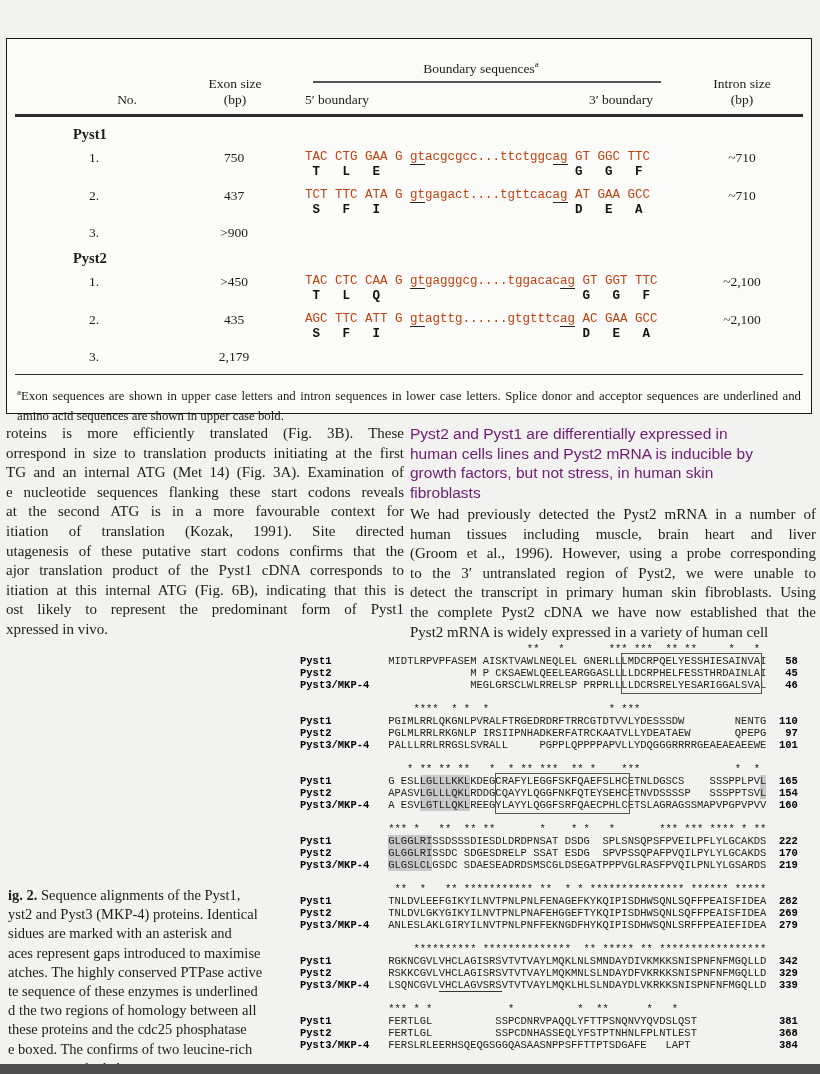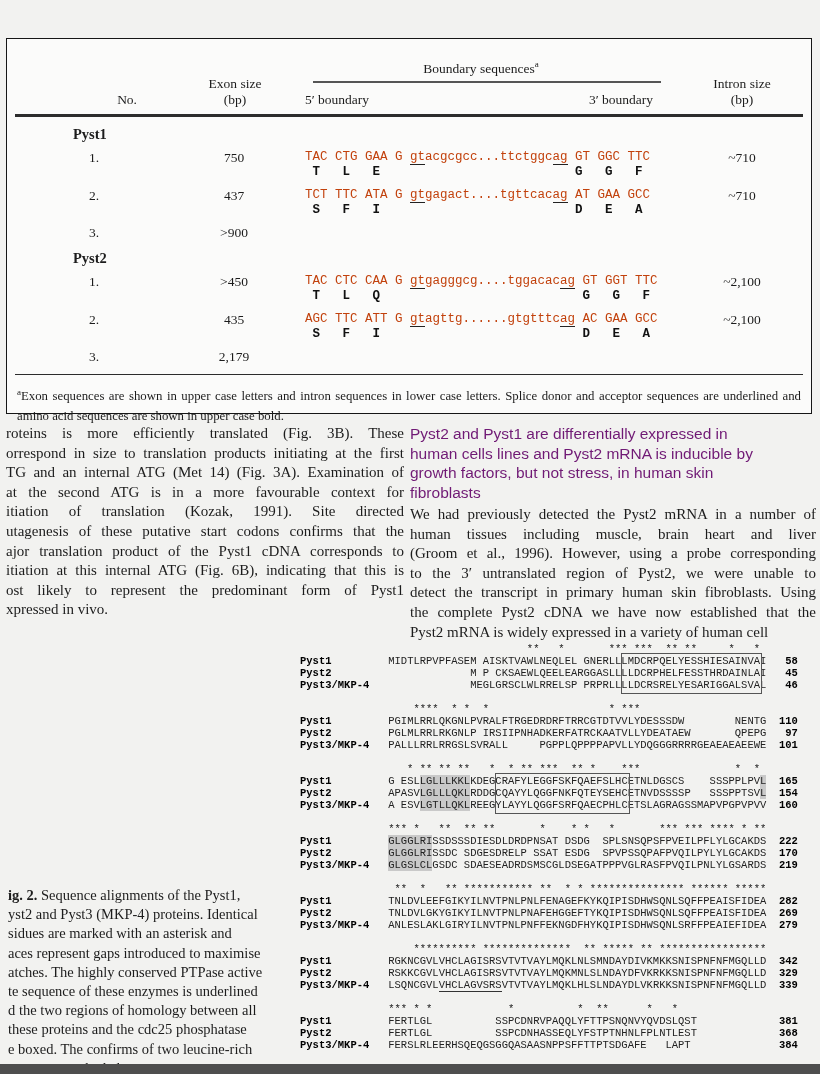--- a/index.html
+++ b/index.html
@@ -117,6 +117,7 @@
     <div class="jline">roteins is more efficiently translated (Fig. 3B). These</div>
     <div class="jline">orrespond in size to translation products initiating at the first</div>
     <div class="jline">TG and an internal ATG (Met 14) (Fig. 3A). Examination of</div>
+    <div class="jline">e nucleotide sequences flanking these start codons reveals</div>
     <div class="jline">at the second ATG is in a more favourable context for</div>
     <div class="jline">itiation of translation (Kozak, 1991). Site directed</div>
     <div class="jline">utagenesis of these putative start codons confirms that the</div>

